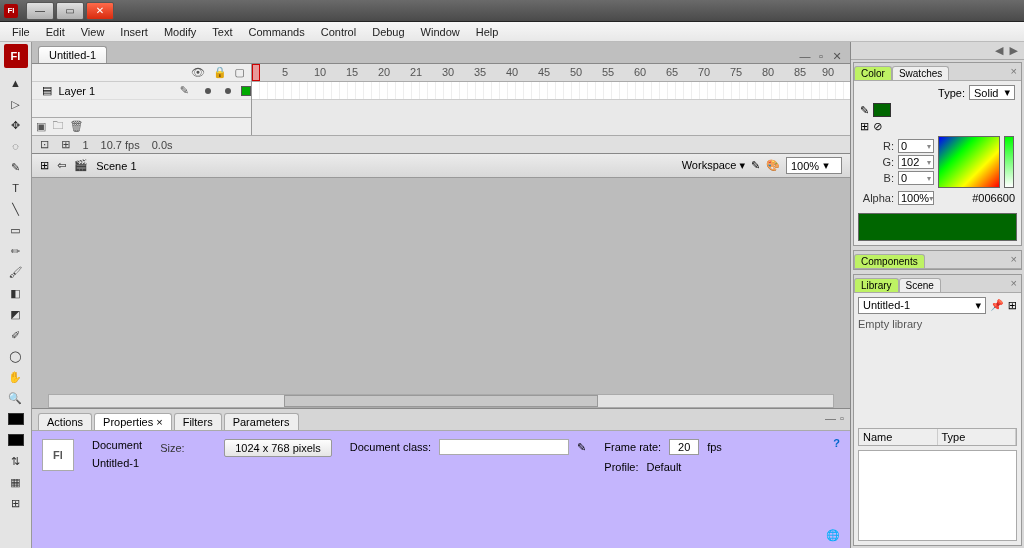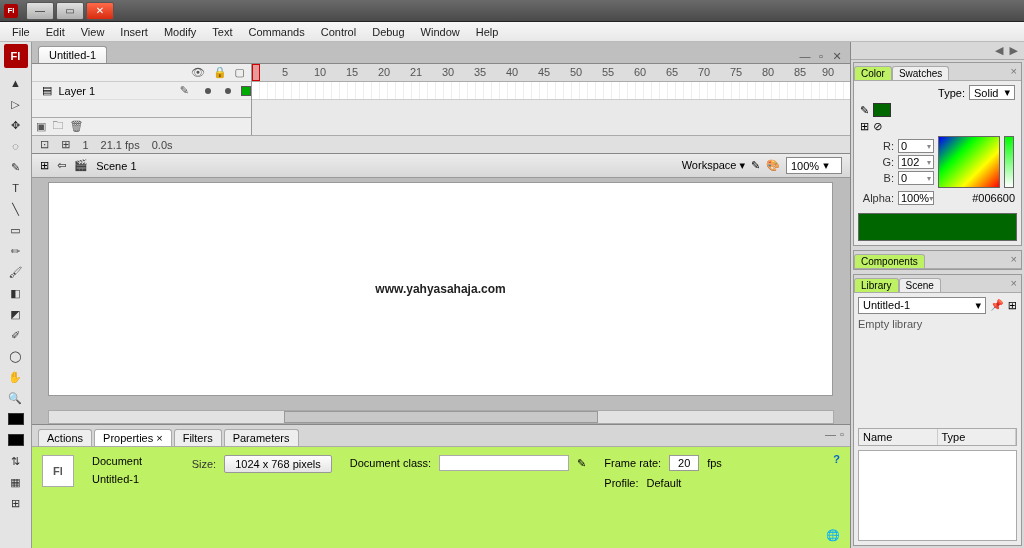--- a/index.html
+++ b/index.html
@@ -219,7 +219,7 @@
         <span>⊡</span>
         <span>⊞</span>
         <span>1</span>
-        <span>21.1 fps</span>
+        <span>10.7 fps</span>
         <span>0.0s</span>
       </div>
     </div>

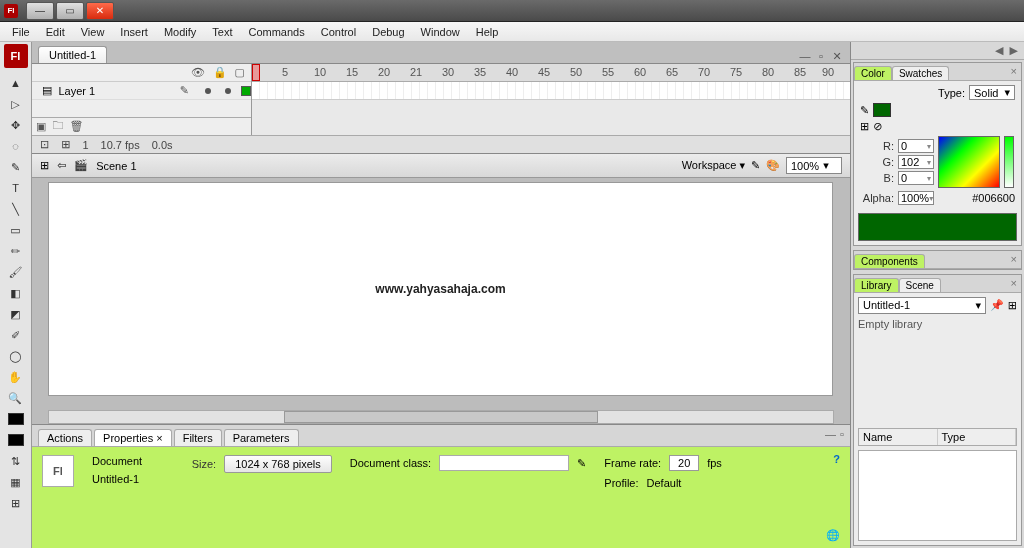--- a/index.html
+++ b/index.html
@@ -241,9 +241,6 @@
     </div>
 
     <div class="stagewrap">
-      <div class="stage">
-        <div class="wm">www.yahyasahaja.com</div>
-      </div>
       <div class="hscroll">
           <div class="thumb"></div>
         </div>

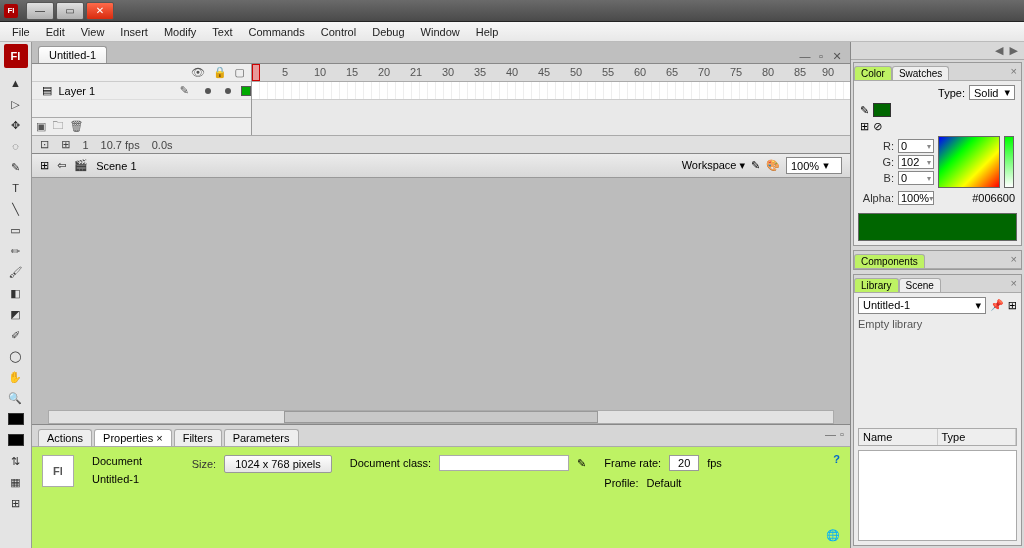--- a/index.html
+++ b/index.html
@@ -62,7 +62,7 @@
 .hscroll .thumb { position:absolute; left:30%; width:40%; height:100%; background:#c8c8c8; border:1px solid #999; }
 
 
-.props { height:124px; background:#bef264; border-top:1px solid #888; display:flex; flex-direction:column; }
+.props { height:140px; background:#c4b5fd; border-top:1px solid #888; display:flex; flex-direction:column; }
 .props .tabs { height:22px; display:flex; align-items:flex-end; gap:2px; border-bottom:1px solid #aaa; padding-left:6px; background:#d6d6d6; position:relative; }
 .props .tab { background:#eee;border:1px solid #aaa;border-bottom:none;padding:2px 8px;border-radius:3px 3px 0 0; }
 .props .tab.active { background:#fff; }

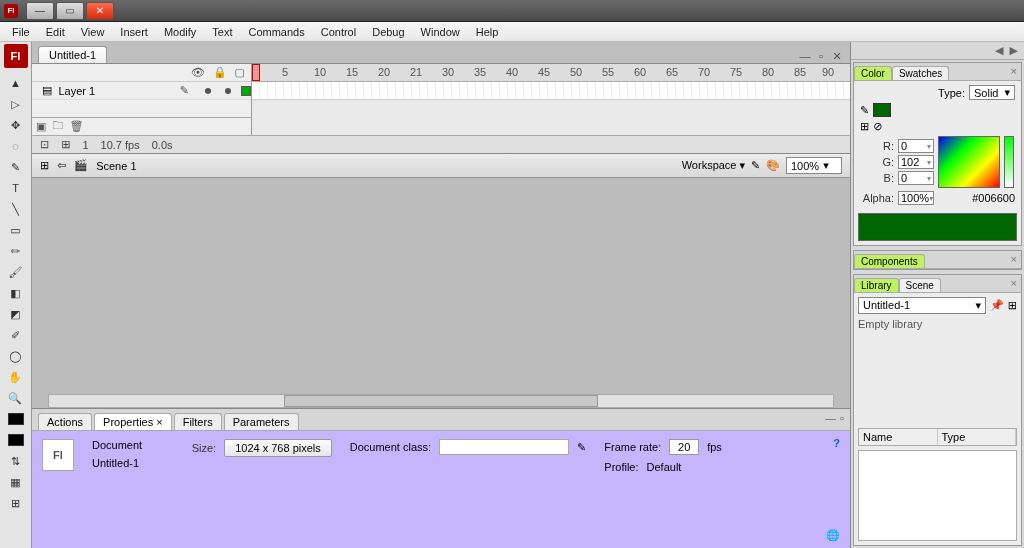--- a/index.html
+++ b/index.html
@@ -71,7 +71,7 @@
 .props .docicon { width:32px;height:32px;border:1px solid #aaa;background:#fff;display:flex;align-items:center;justify-content:center;font-weight:bold;color:#555; }
 .props .col { display:flex; flex-direction:column; gap:6px; }
 .props .row { display:flex; align-items:center; gap:8px; }
-.props .lbl { color:#333; min-width:56px; text-align:right; }
+.props .lbl { color:#333; min-width:56px; text-align:left; }
 .props .btn { background:linear-gradient(#fdfdfd,#e5e5e5);border:1px solid #999;padding:2px 10px;border-radius:2px;min-width:100px;text-align:center; }
 .props .inp { background:#fff;border:1px solid #999;padding:1px 4px;min-width:30px;text-align:center; }
 .props .longinp { background:#fff;border:1px solid #aaa;width:130px;height:16px;padding:1px 4px; }

